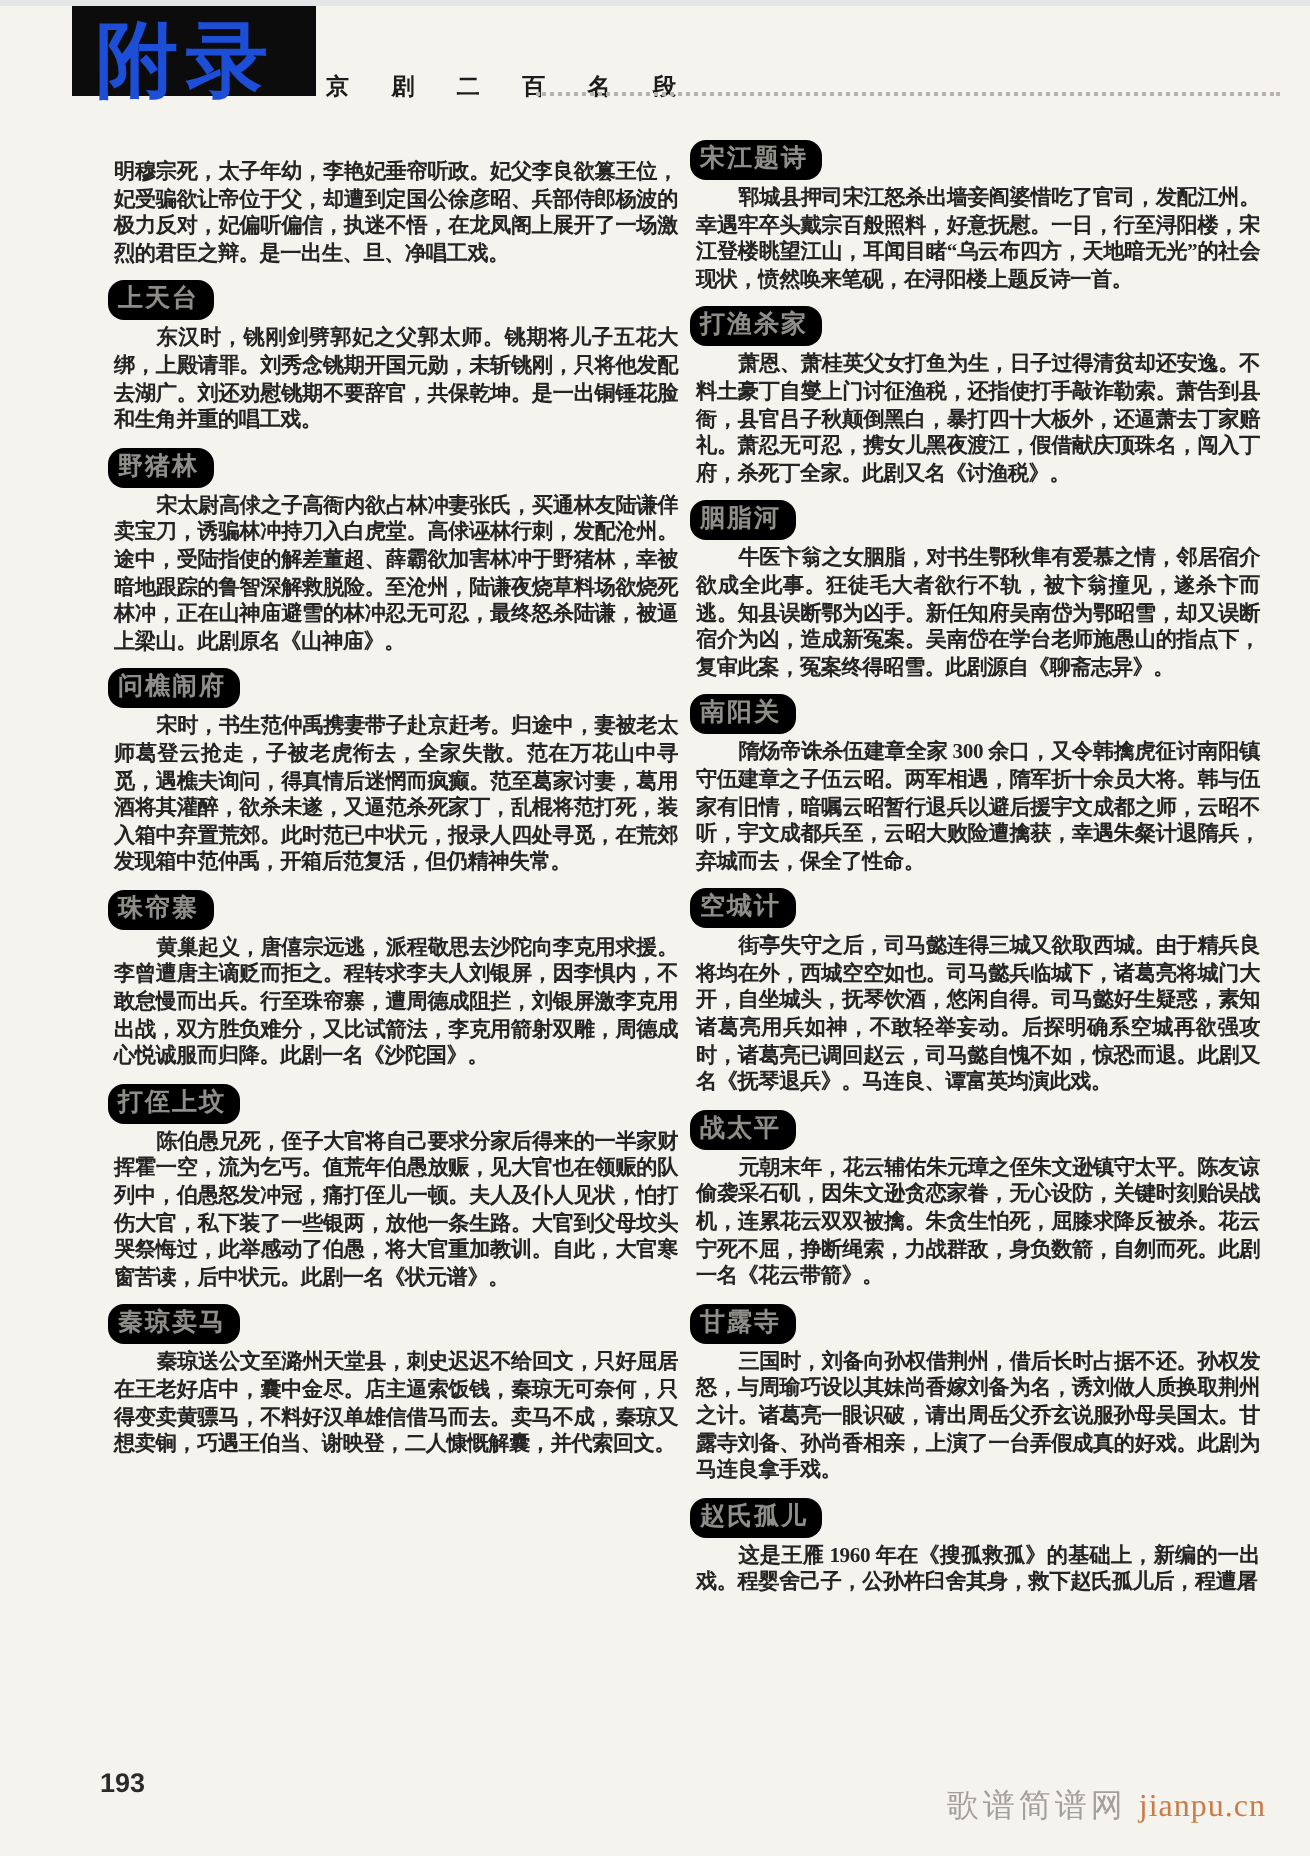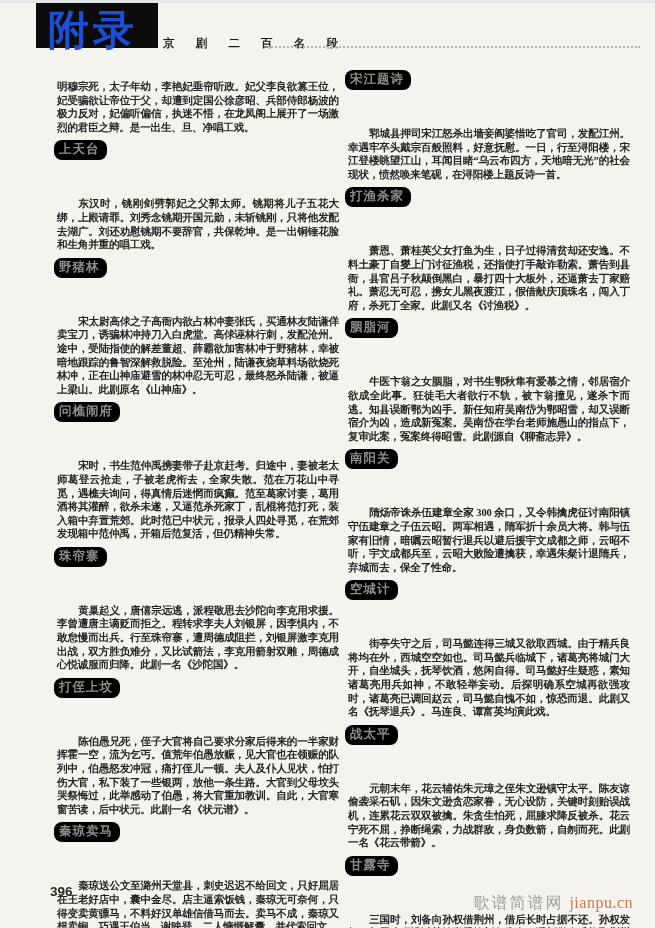--- a/index.html
+++ b/index.html
@@ -38,7 +38,7 @@
     text-align:justify;font-weight:600;letter-spacing:-0.2px;
   }
   .intro{text-indent:0;}
-  .section-body{text-indent:2em;margin-top:34px;}
+  .section-body{text-indent:2em;}
   .opera-section{margin:0;}
   .section-title{
     display:inline-block;margin:6px 0 3px -3px;

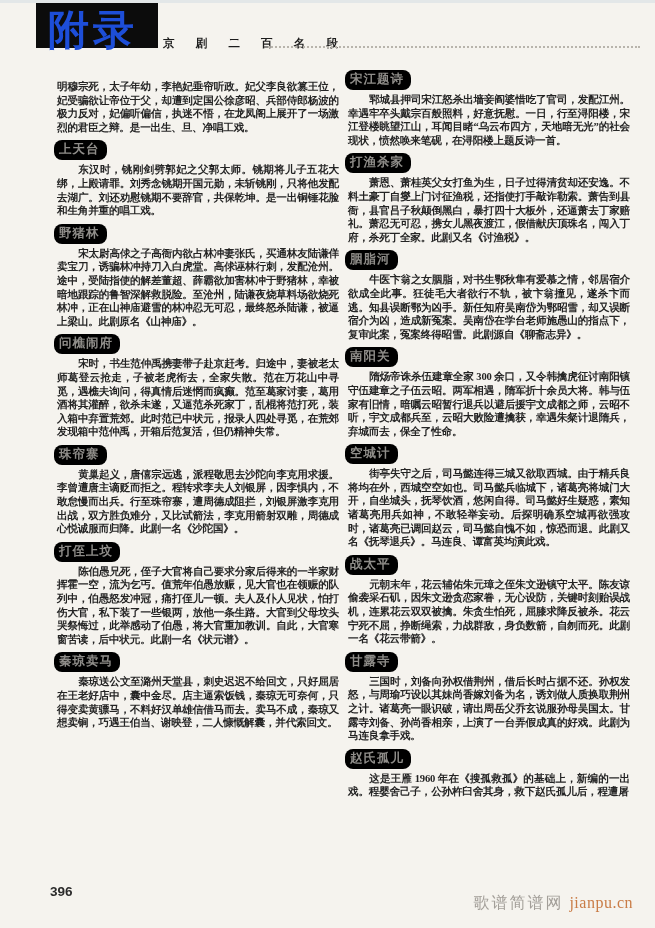--- a/index.html
+++ b/index.html
@@ -92,7 +92,7 @@
     <section class="opera-section"><h3 class="section-title">赵氏孤儿</h3><p class="section-body">这是王雁 1960 年在《搜孤救孤》的基础上，新编的一出戏。程婴舍己子，公孙杵臼舍其身，救下赵氏孤儿后，程遭屠</p></section>
   </div>
 
-<div class="page-number">396</div>
+<div class="page-number">193</div>
 <div class="watermark">
   <span class="wm-site">歌谱简谱网</span>
   <span class="wm-url">jianpu.cn</span>

